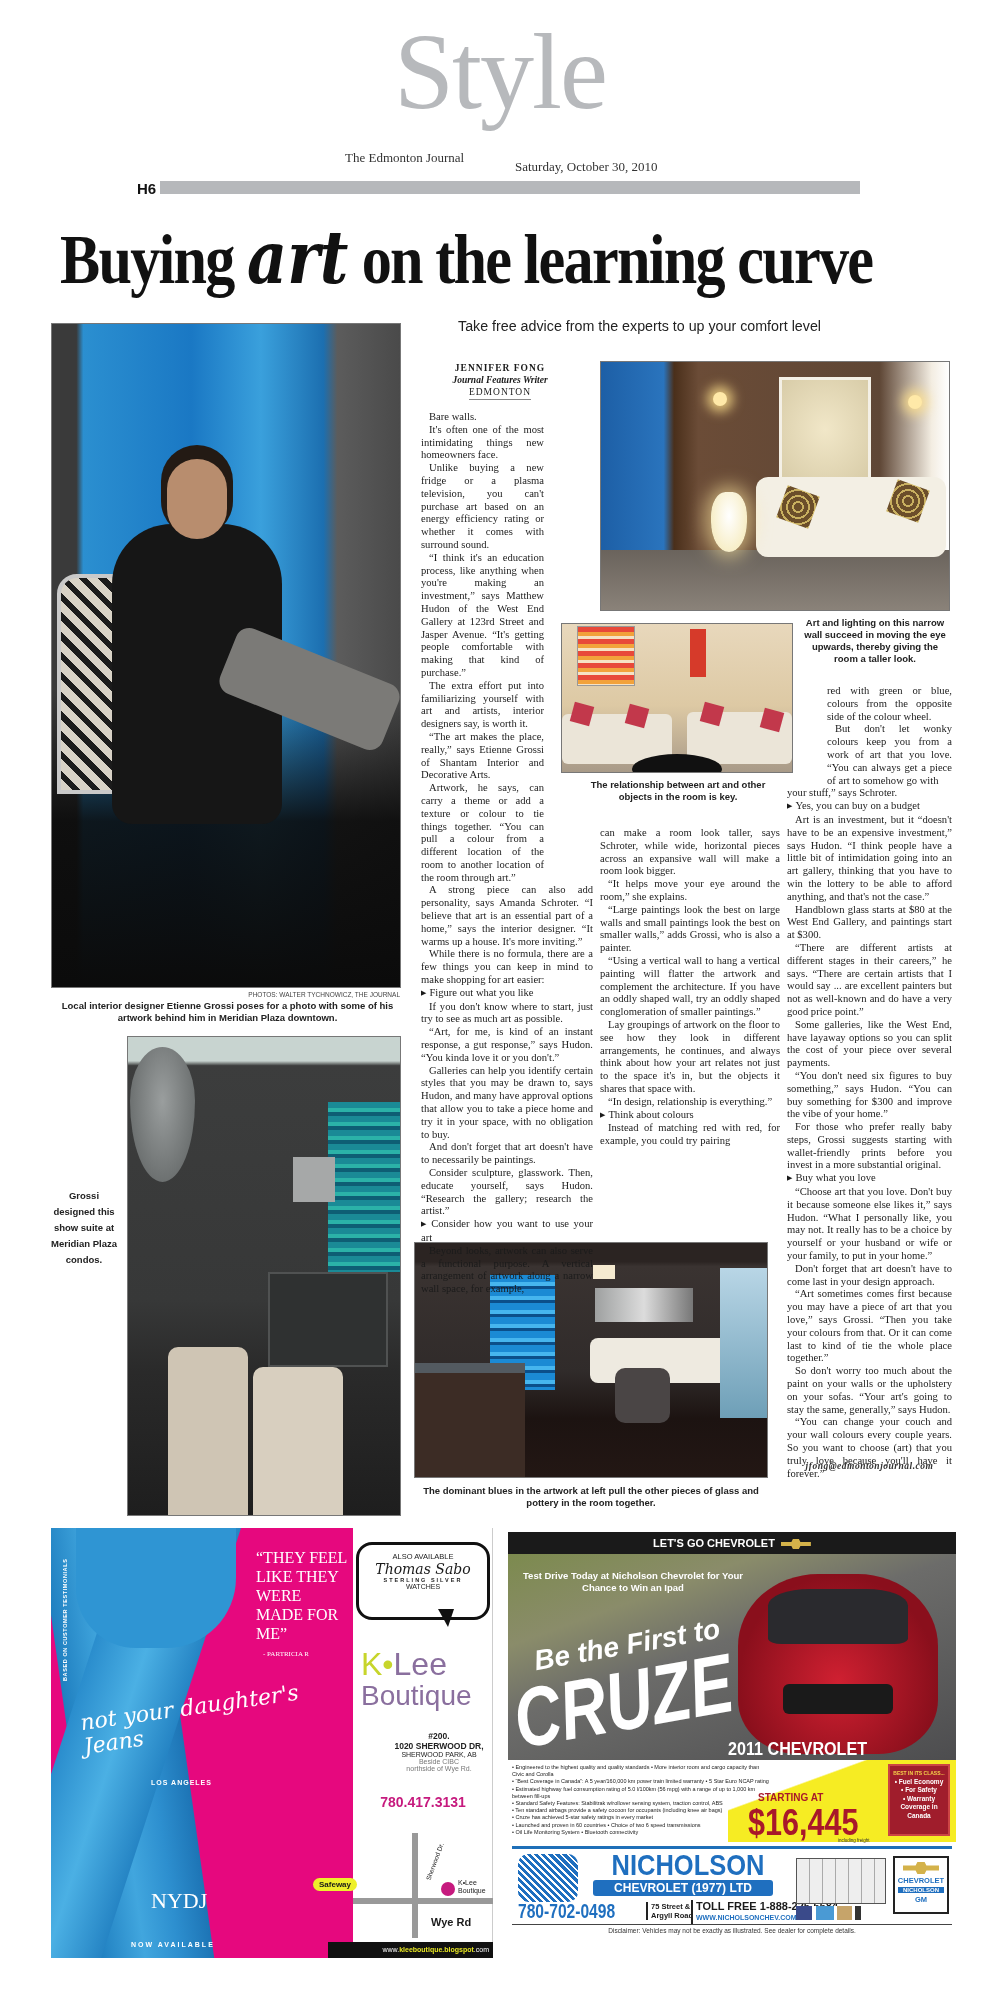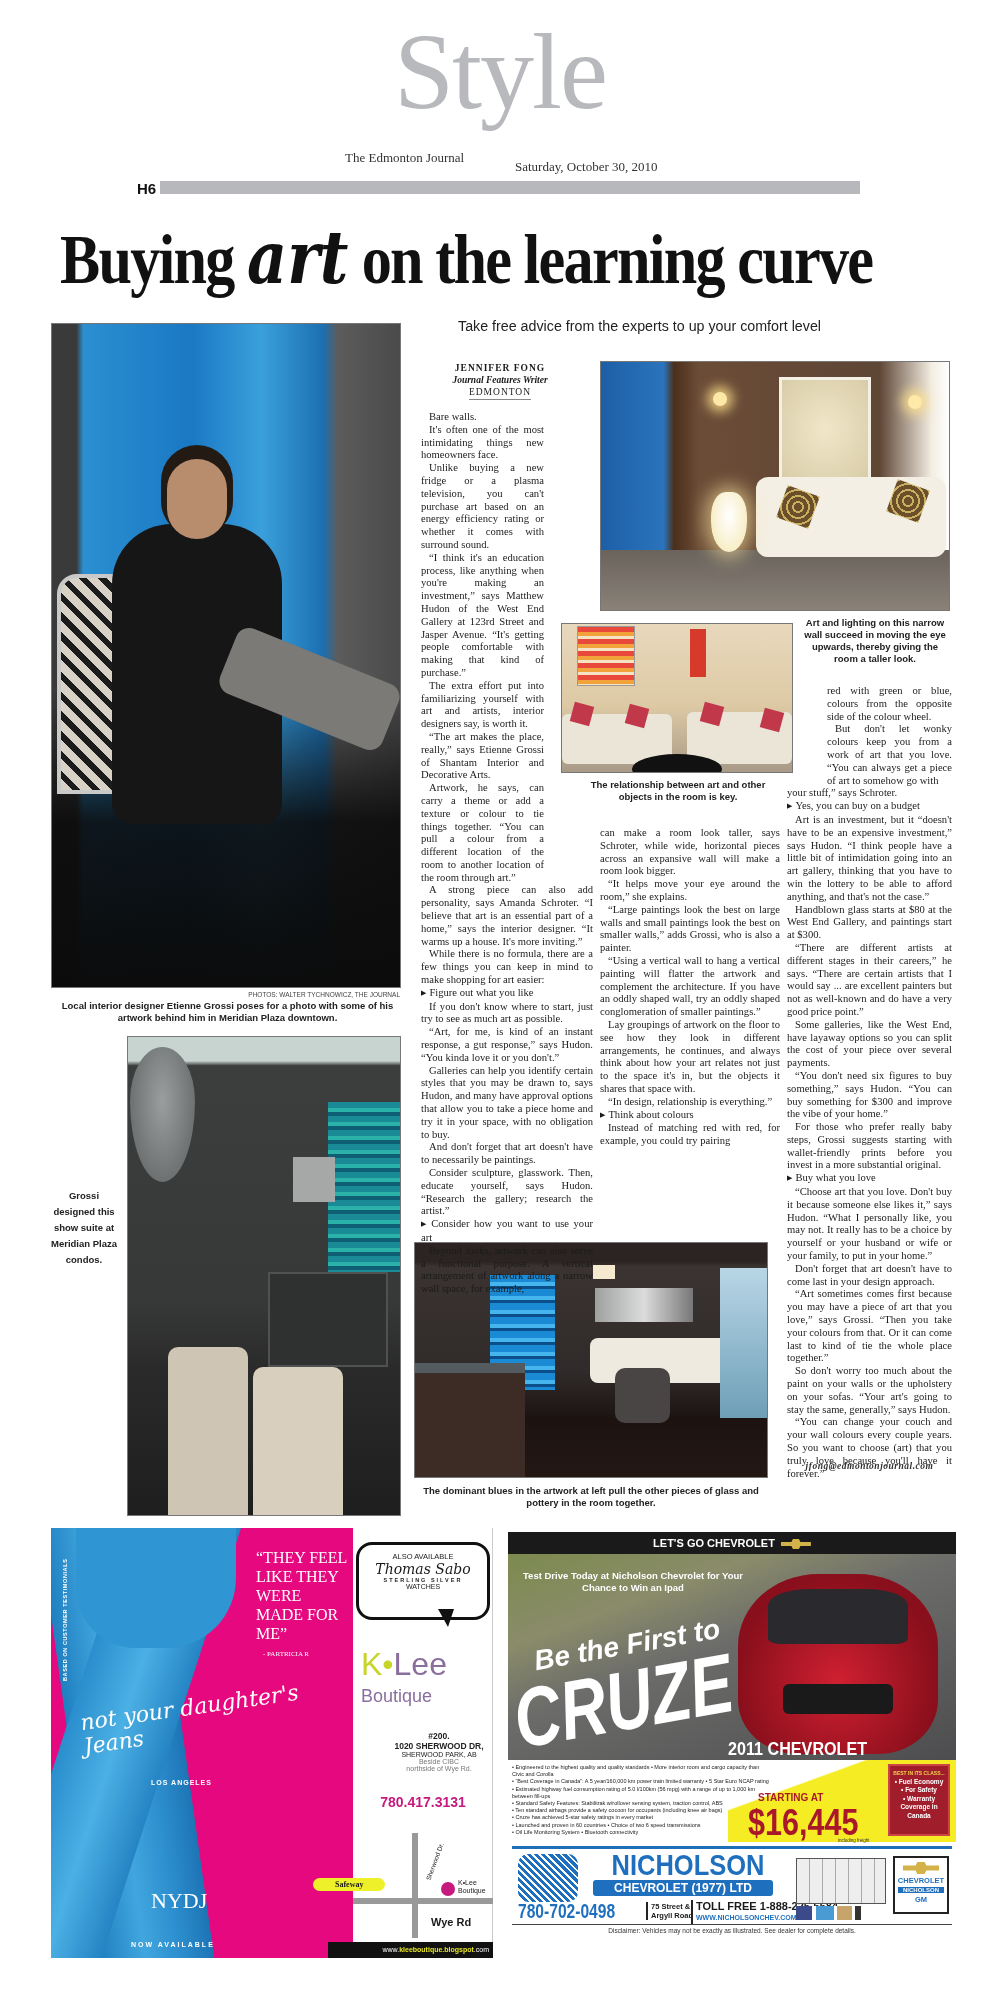--- a/index.html
+++ b/index.html
@@ -115,7 +115,7 @@
   .bubble-tail { position: absolute; left: 85px; top: 81px; width: 0; height: 0; border-left: 10px solid transparent; border-right: 6px solid transparent; border-top: 18px solid #111; }
   .klee-logo { position: absolute; left: 8px; top: 120px; font-family: "Liberation Sans", sans-serif; font-size: 32px; line-height: 32px; color: #8a6f9e; }
   .klee-logo .k { color: #c7d52b; }
-  .klee-logo .bt { font-size: 18px; display: block; }
+  .klee-logo .bt { font-size: 28px; display: block; }
   .klee-addr { position: absolute; left: 16px; top: 203px; width: 140px; text-align: center; font-family: "Liberation Sans", sans-serif; color: #222; }
   .klee-addr .a1 { font-weight: bold; font-size: 8.5px; }
   .klee-addr .a2 { font-weight: bold; font-size: 8.5px; }

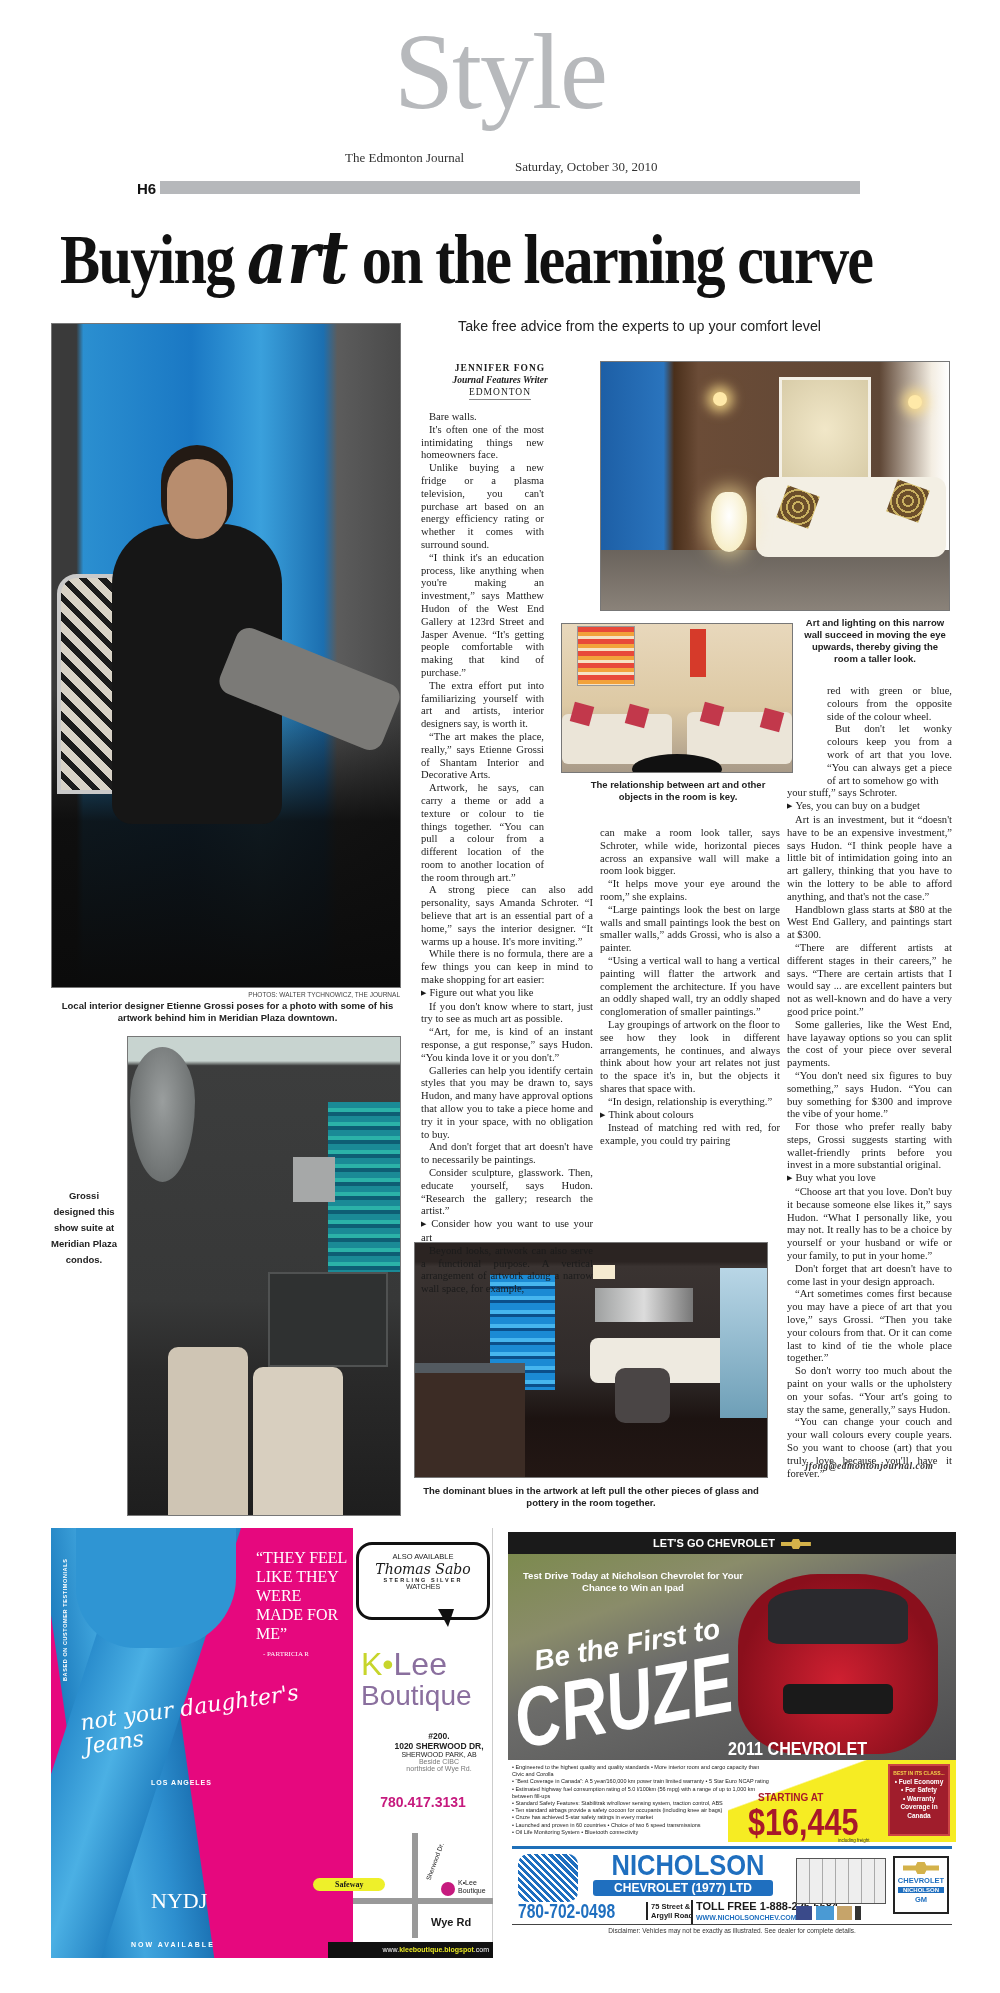--- a/index.html
+++ b/index.html
@@ -124,7 +124,7 @@
   .klee-phone { position: absolute; left: 0; top: 266px; width: 140px; text-align: center; font-family: "Liberation Sans", sans-serif; font-weight: bold; font-size: 14px; color: #c61a7e; }
   .map-v { position: absolute; left: 59px; top: 305px; width: 6px; height: 105px; background: #999; }
   .map-h { position: absolute; left: 0; top: 370px; width: 140px; height: 6px; background: #999; }
-  .safeway { position: absolute; left: -40px; top: 350px; padding: 2px 22px; background: #eef02a; border-radius: 8px; font-family: Liberation Serif, serif; font-weight: bold; font-size: 8px; }
+  .safeway { position: absolute; left: -40px; top: 350px; padding: 2px 6px; background: #eef02a; border-radius: 8px; font-family: Liberation Sans, sans-serif; font-weight: bold; font-size: 8px; }
   .sherwood { position: absolute; left: 62px; top: 330px; transform: rotate(-70deg); font-family: "Liberation Sans", sans-serif; font-size: 6.5px; }
   .wye { position: absolute; left: 78px; top: 388px; font-family: "Liberation Sans", sans-serif; font-size: 11px; font-weight: bold; }
   .klee-dot { position: absolute; left: 88px; top: 354px; width: 14px; height: 14px; background: #c61a7e; border-radius: 50%; }

